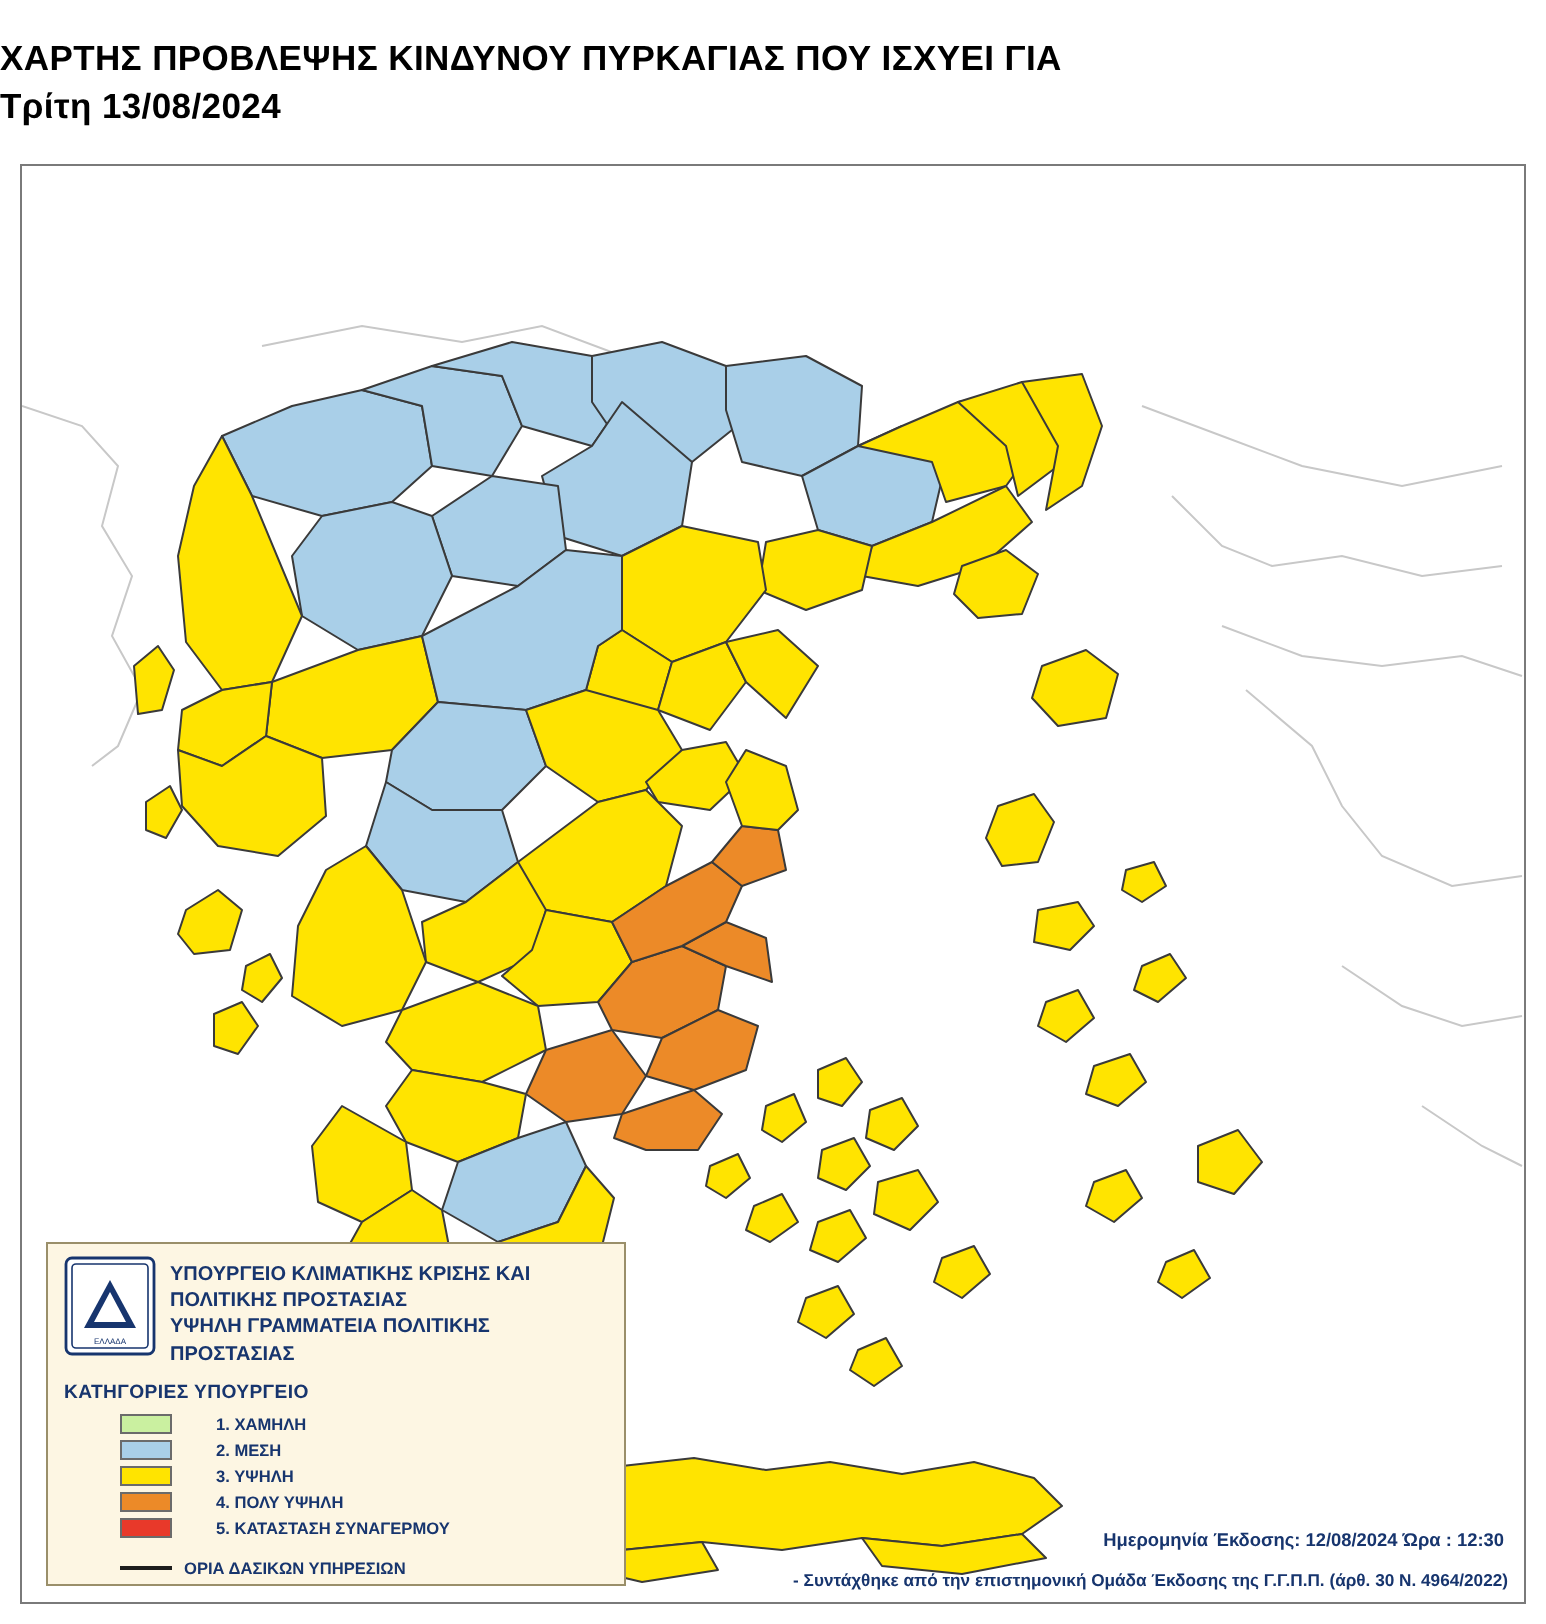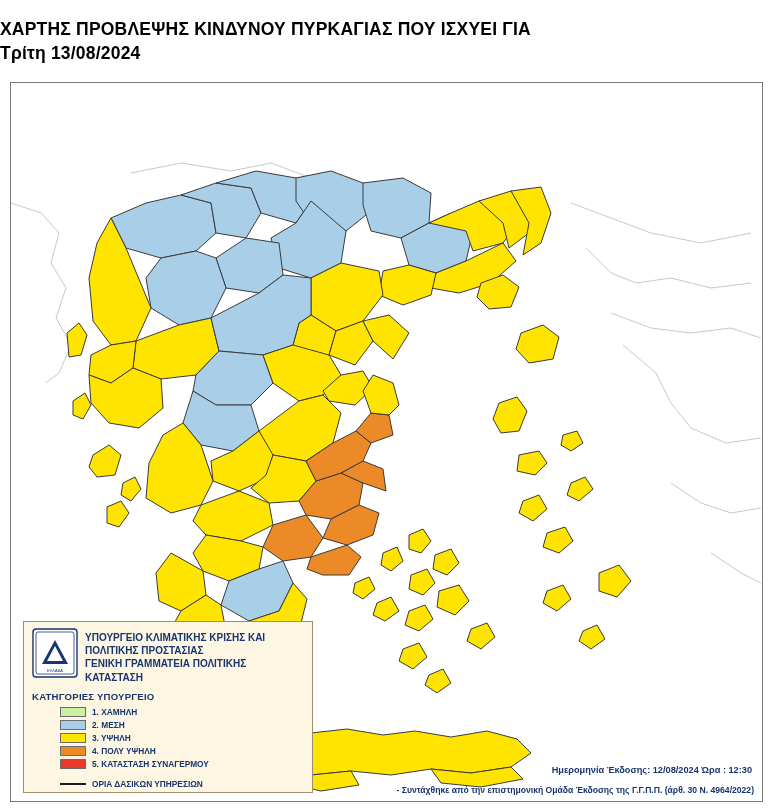--- a/index.html
+++ b/index.html
@@ -241,7 +241,7 @@
         <div class="ministry">
           <div>ΥΠΟΥΡΓΕΙΟ  ΚΛΙΜΑΤΙΚΗΣ ΚΡΙΣΗΣ ΚΑΙ</div>
           <div>ΠΟΛΙΤΙΚΗΣ ΠΡΟΣΤΑΣΙΑΣ</div>
-          <div>ΓΕΝΙΚΗ ΓΡΑΜΜΑΤΕΙΑ ΠΟΛΙΤΙΚΗΣ ΚΑΤΑΣΤΑΣΗ</div>
+          <div>ΥΨΗΛΗ ΓΡΑΜΜΑΤΕΙΑ ΠΟΛΙΤΙΚΗΣ ΠΡΟΣΤΑΣΙΑΣ</div>
         </div>
       </div>
 

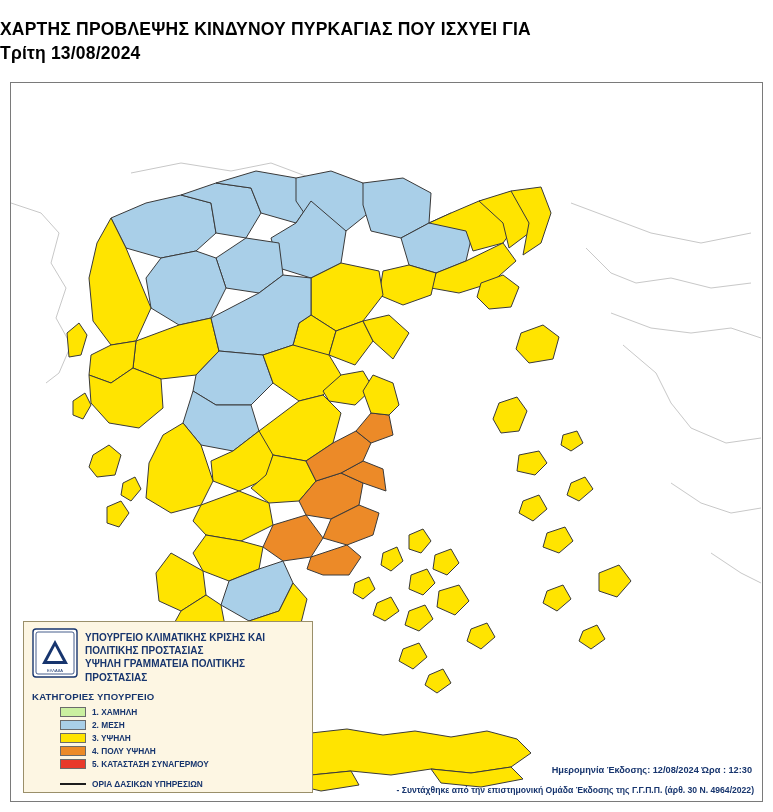--- a/index.html
+++ b/index.html
@@ -75,7 +75,7 @@
   .cat-row {
     display: flex; align-items: center;
     height: 13px;
-    font-size: 8.3px; color: #17356e; font-weight: bold;
+    font-size: 8.3px; color: #17356e; font-weight: bold; gap: 16px;
   }
   .swatch {
     width: 26px; height: 10px;

